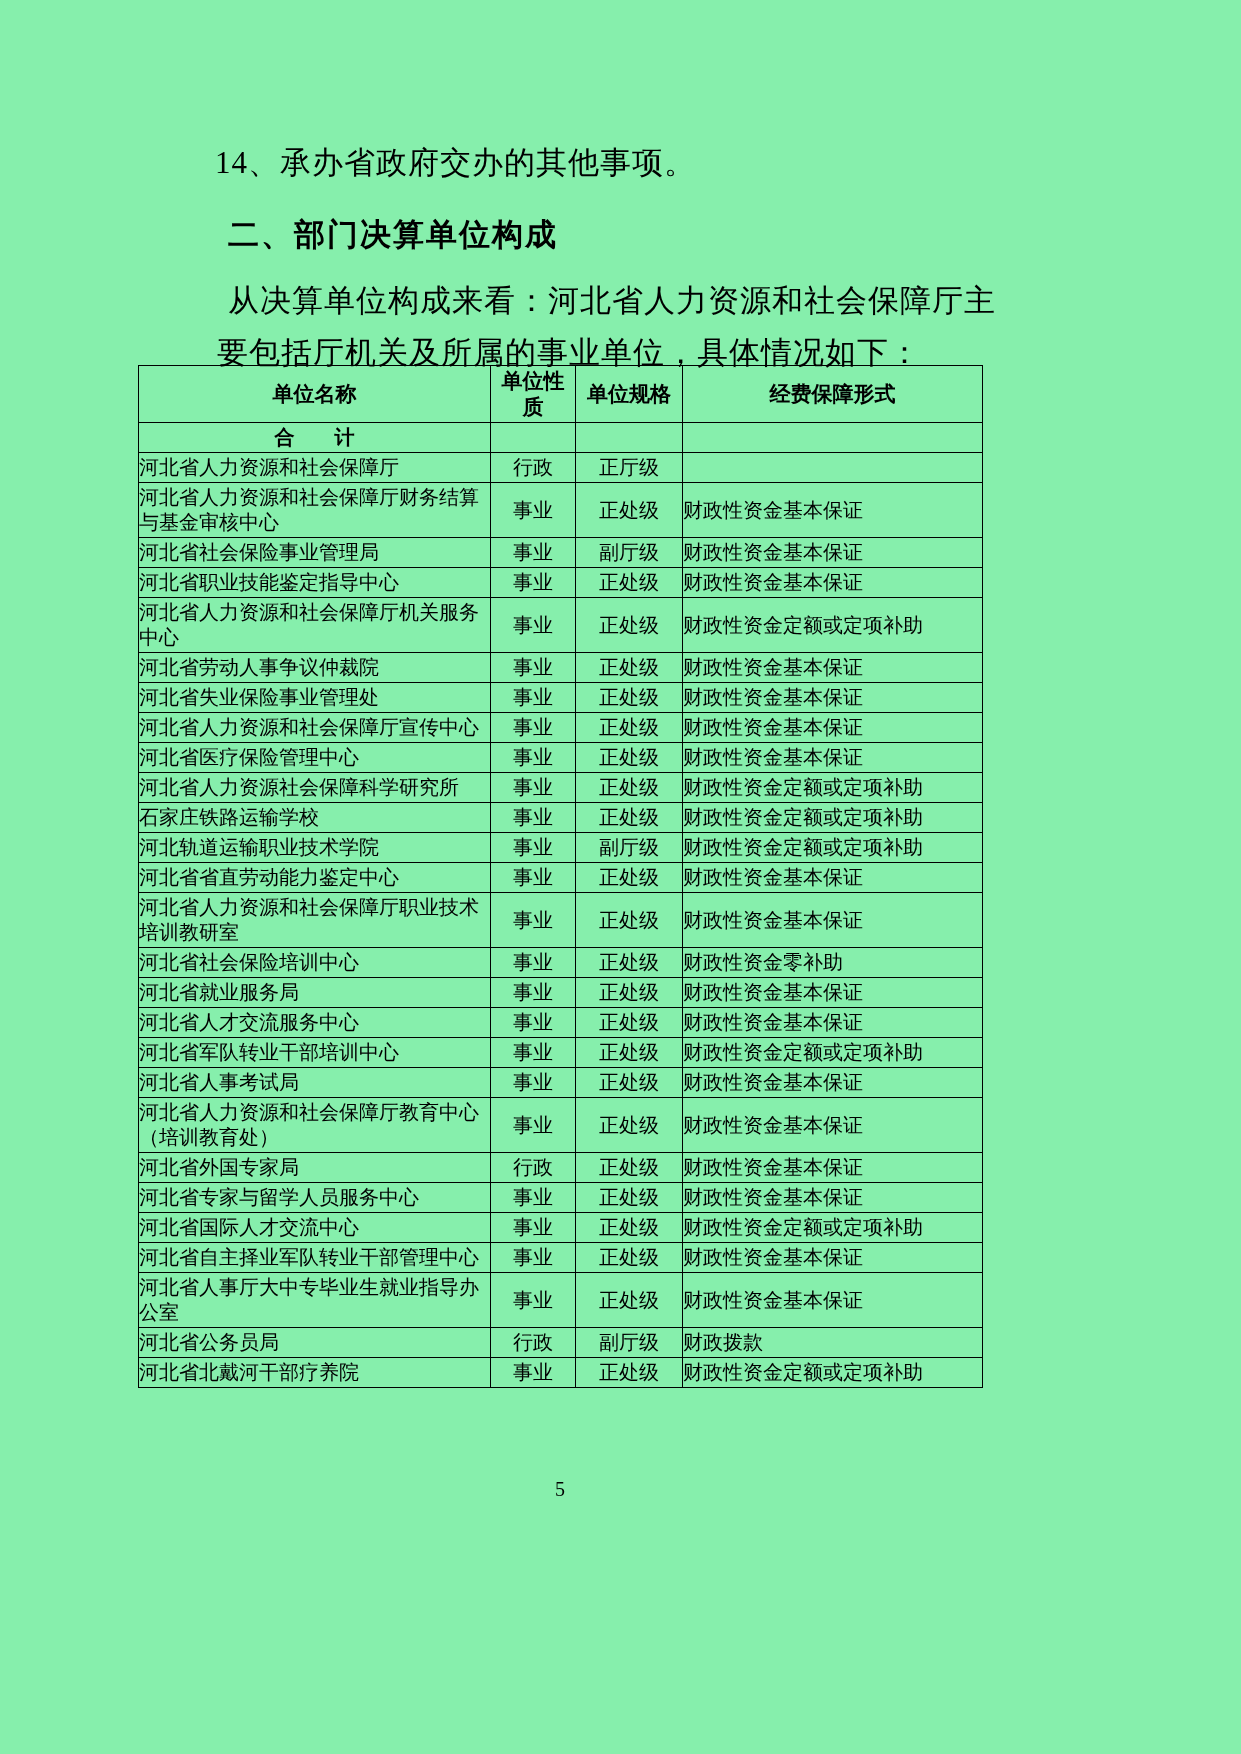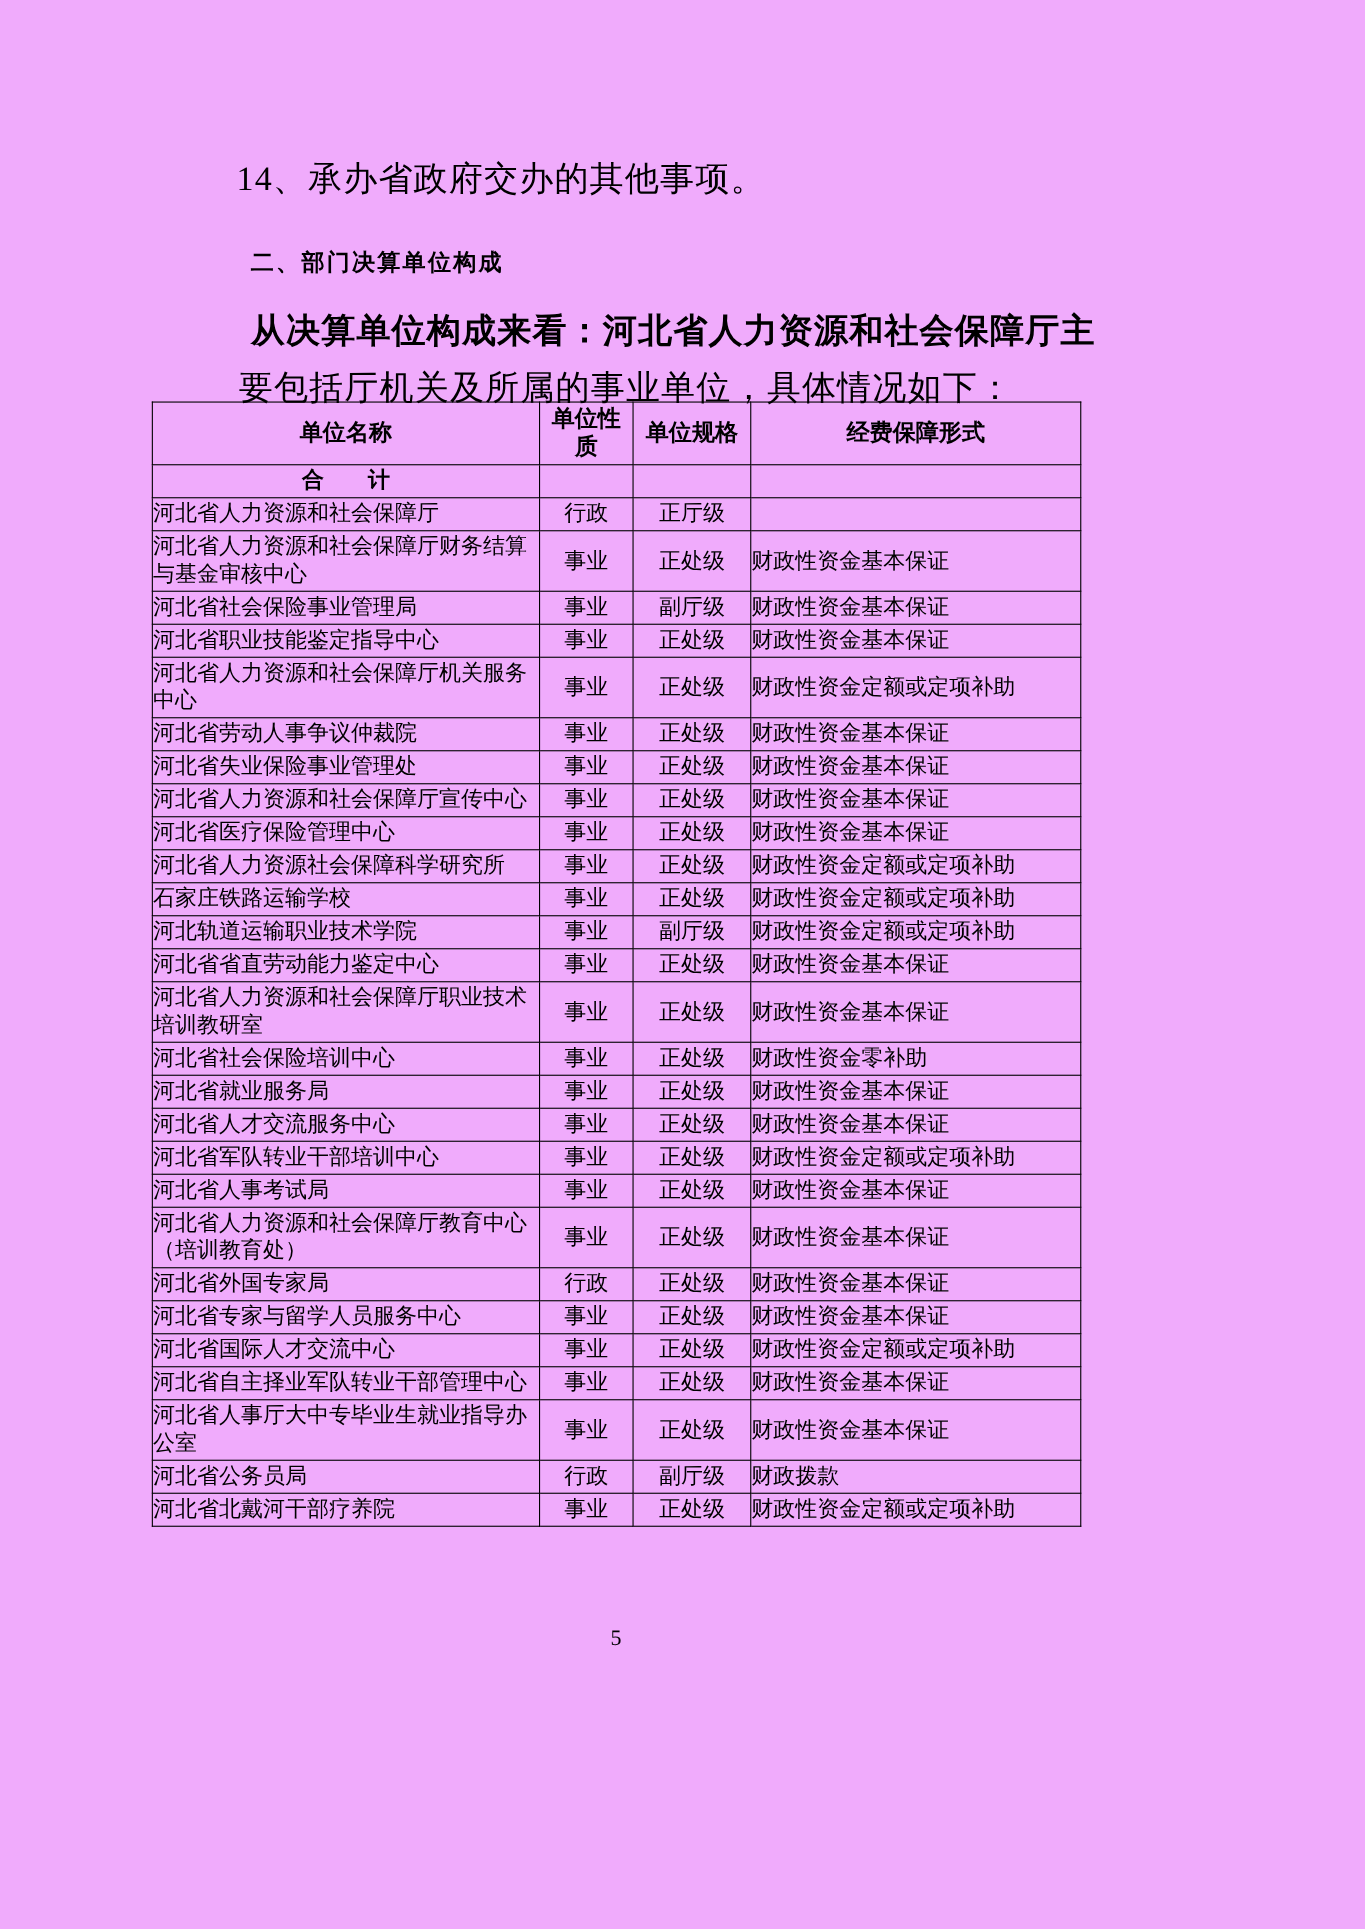--- a/index.html
+++ b/index.html
@@ -8,7 +8,7 @@
     position: relative;
     width: 1241px;
     height: 1754px;
-    background: #f0abfc;
+    background: #86efac;
     color: #000000;
     font-family: "Liberation Serif", "DejaVu Serif", serif;
     overflow: hidden;

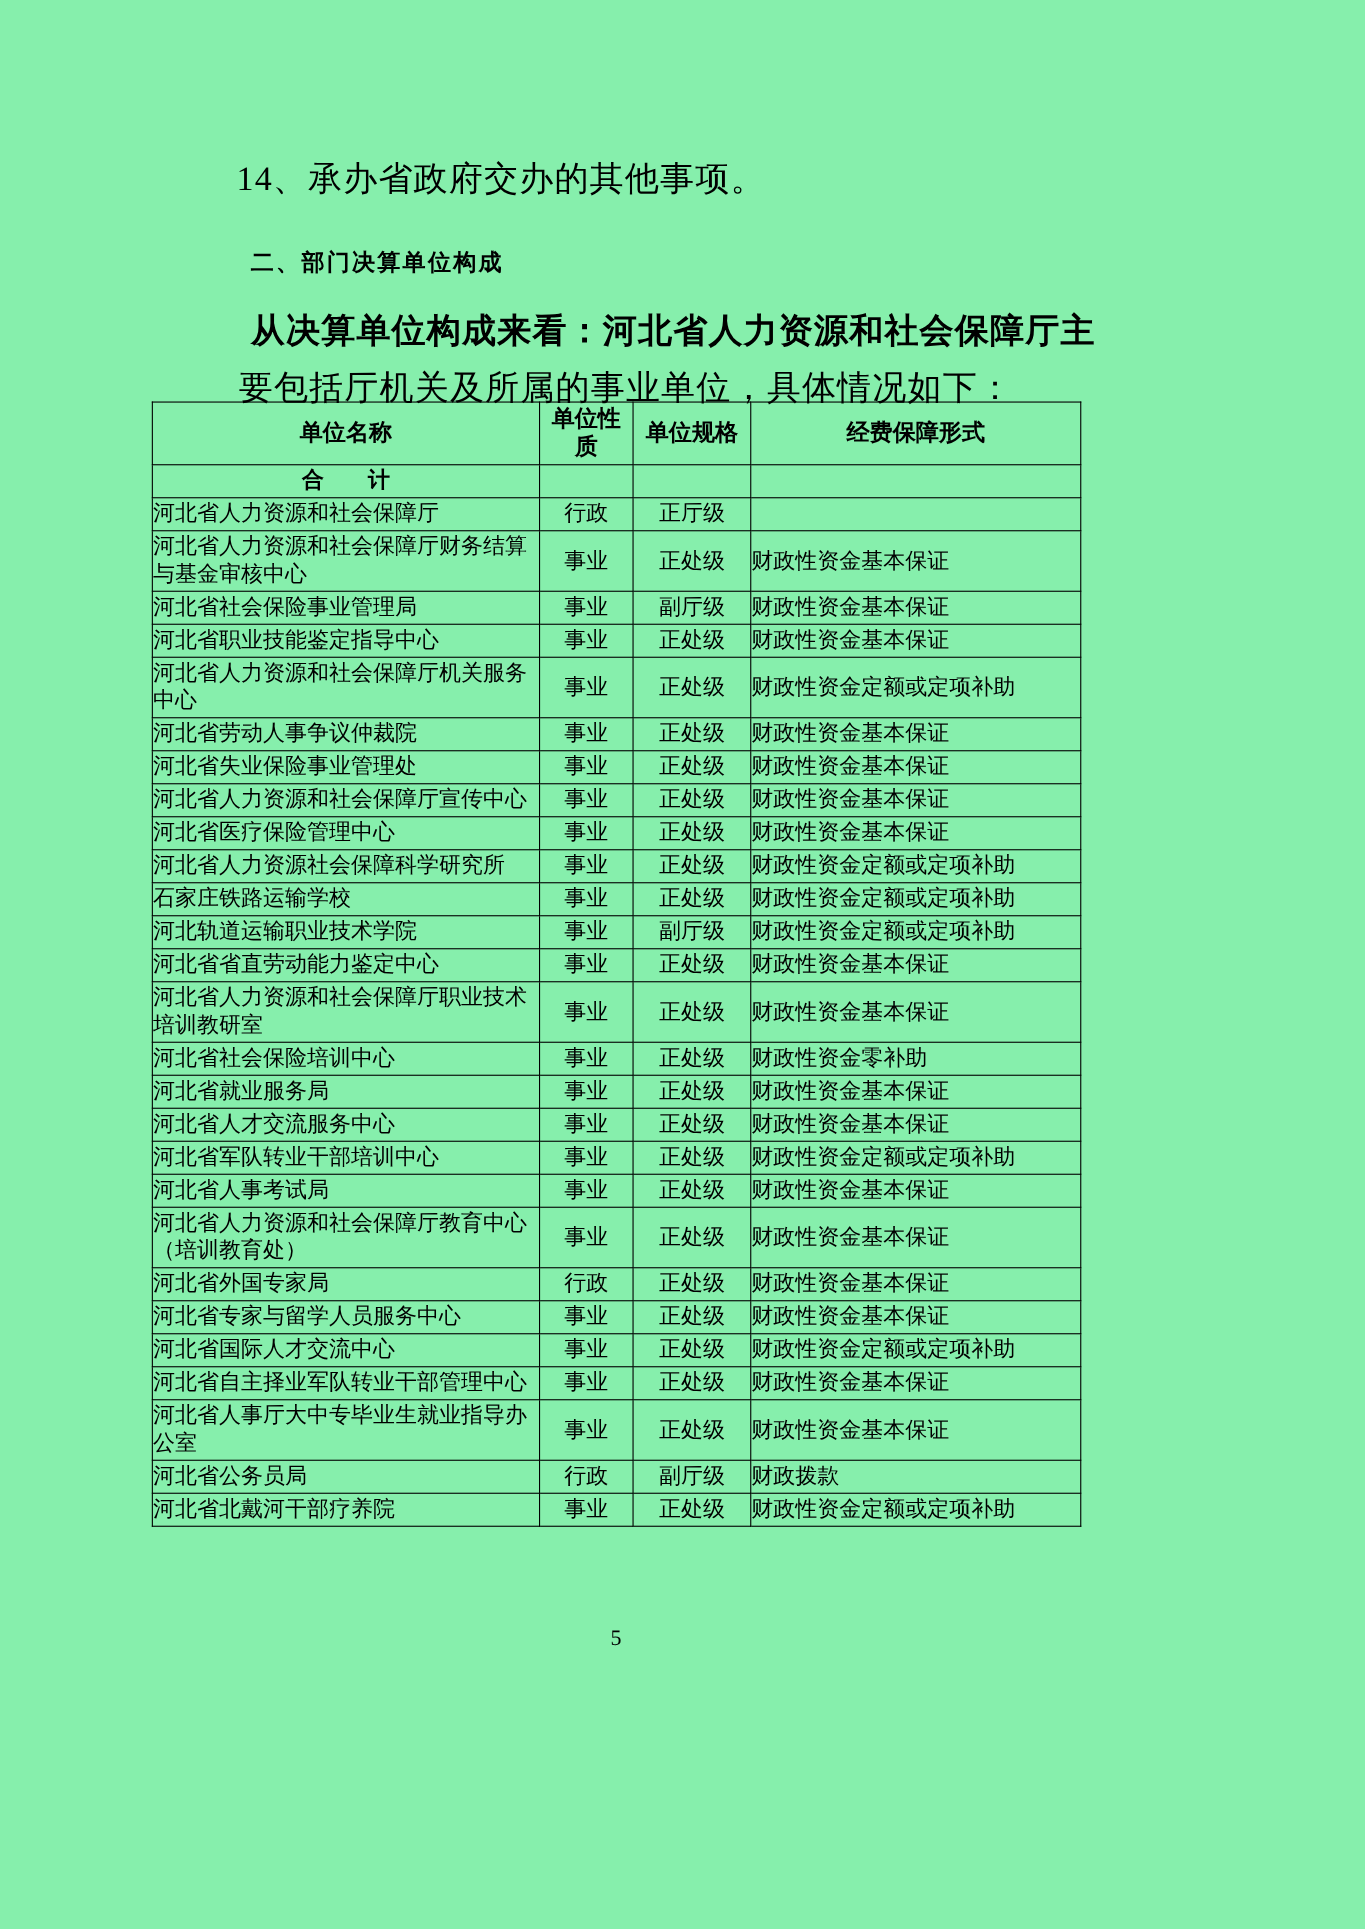--- a/index.html
+++ b/index.html
@@ -23,9 +23,9 @@
   }
   .heading {
     position: absolute;
-    top: 224px;
+    top: 214px;
     left: 228px;
-    font-size: 21px;
+    font-size: 31px;
     font-weight: bold;
     font-family: "Liberation Sans", "DejaVu Sans", sans-serif;
     letter-spacing: 2px;

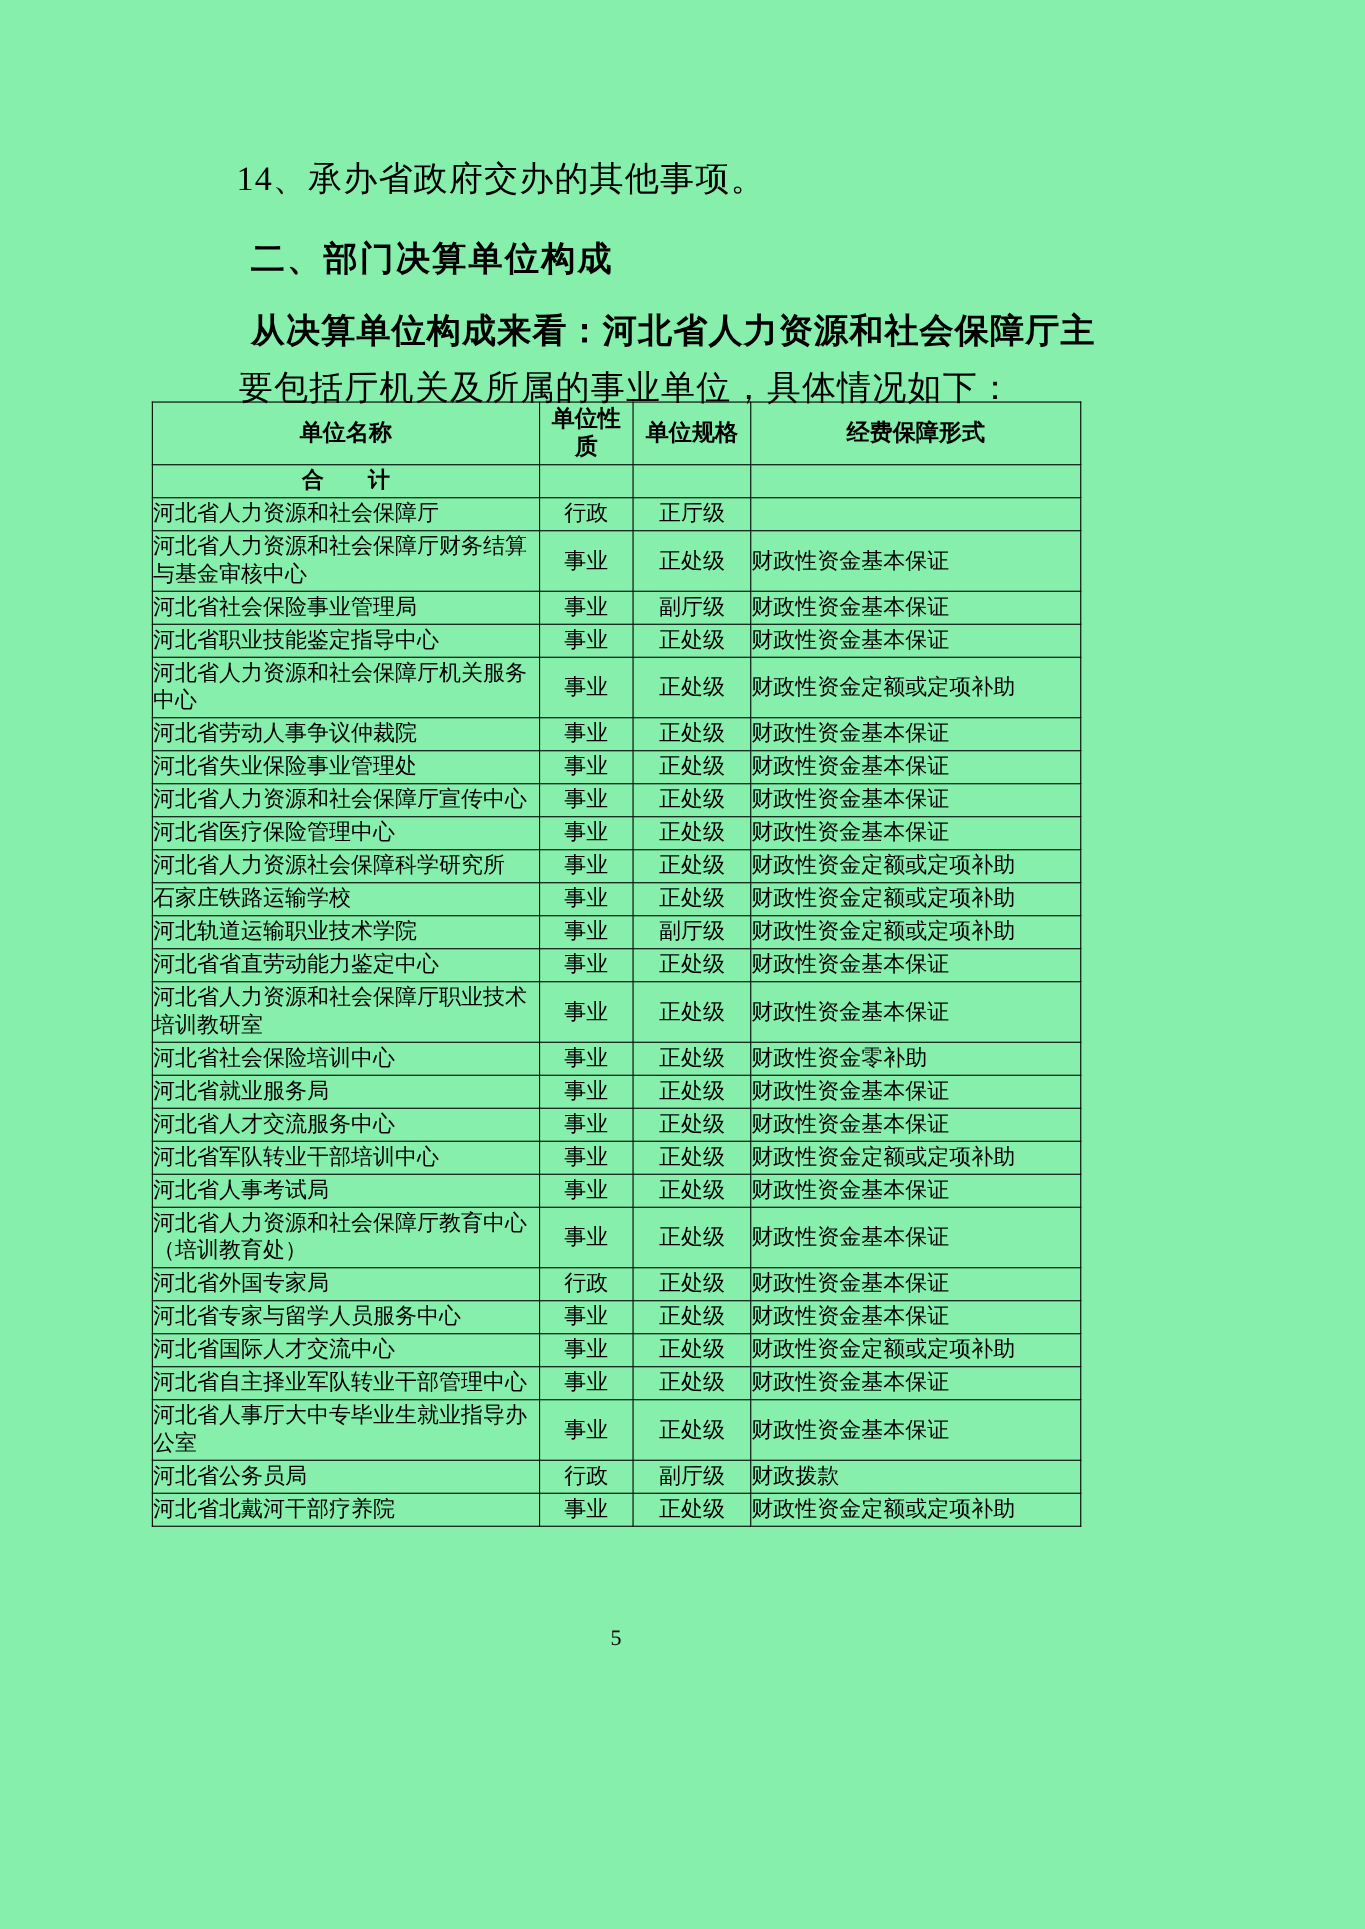--- a/index.html
+++ b/index.html
@@ -38,7 +38,6 @@
     font-size: 31px;
     letter-spacing: 1px;
     white-space: nowrap;
-    font-weight: bold;
   }
   .para-line2 {
     position: absolute;

